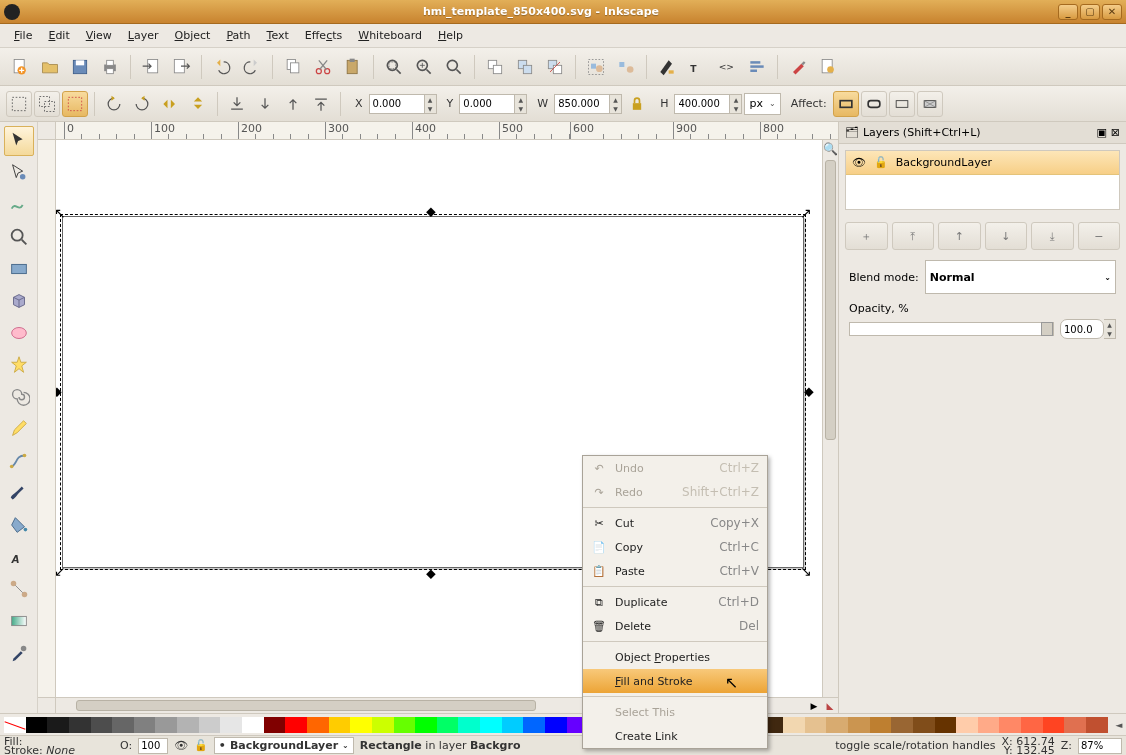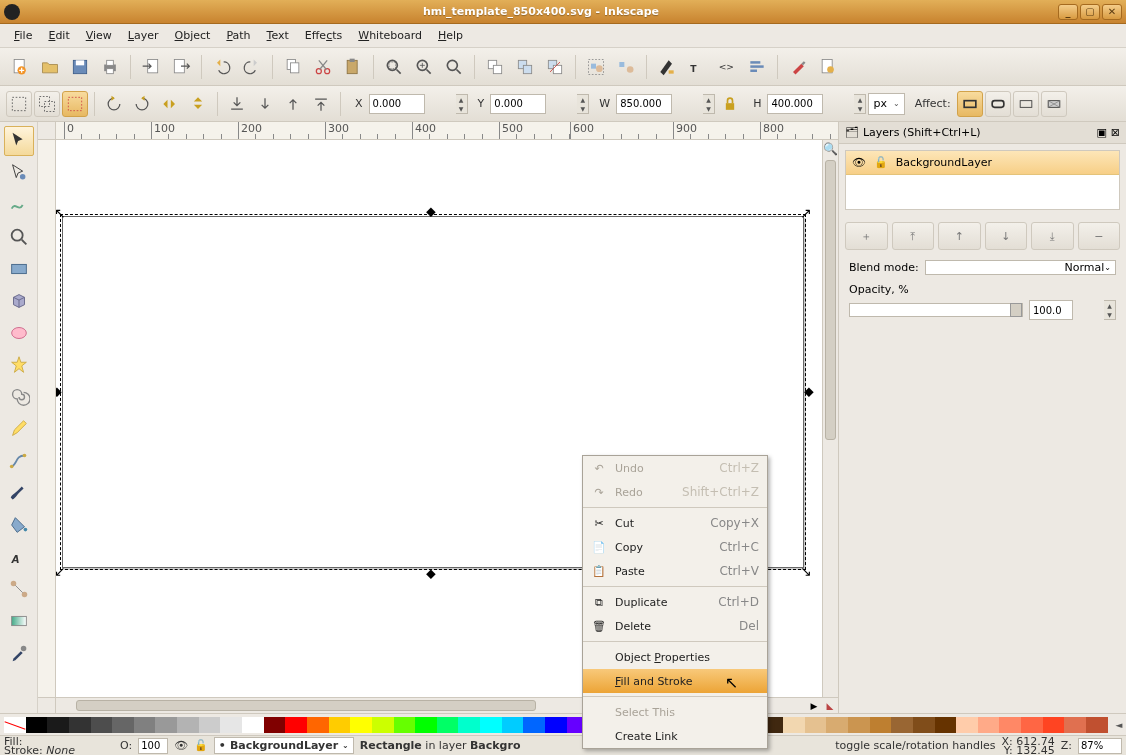--- a/index.html
+++ b/index.html
@@ -24,7 +24,7 @@
 .tsep { width:1px; height:24px; background:#cfc9be; margin:0 4px; }
 .tbtn svg { width:20px; height:20px; }
 .tbtn.sm { width:26px; height:26px; }
-.spin { display:flex; align-items:center;gap:31px; }
+.spin { display:flex; align-items:center; }
 .spin input { width:56px; height:20px; border:1px solid #bfb9ad; background:#fff; padding:0 3px; font-size:10px; }
 .spin .arrows { width:12px; height:20px; border:1px solid #bfb9ad; border-left:none; background:#e8e4db; display:flex; flex-direction:column; }
 .spin .arrows span { flex:1; font-size:6px; display:flex; align-items:center; justify-content:center; color:#555; }

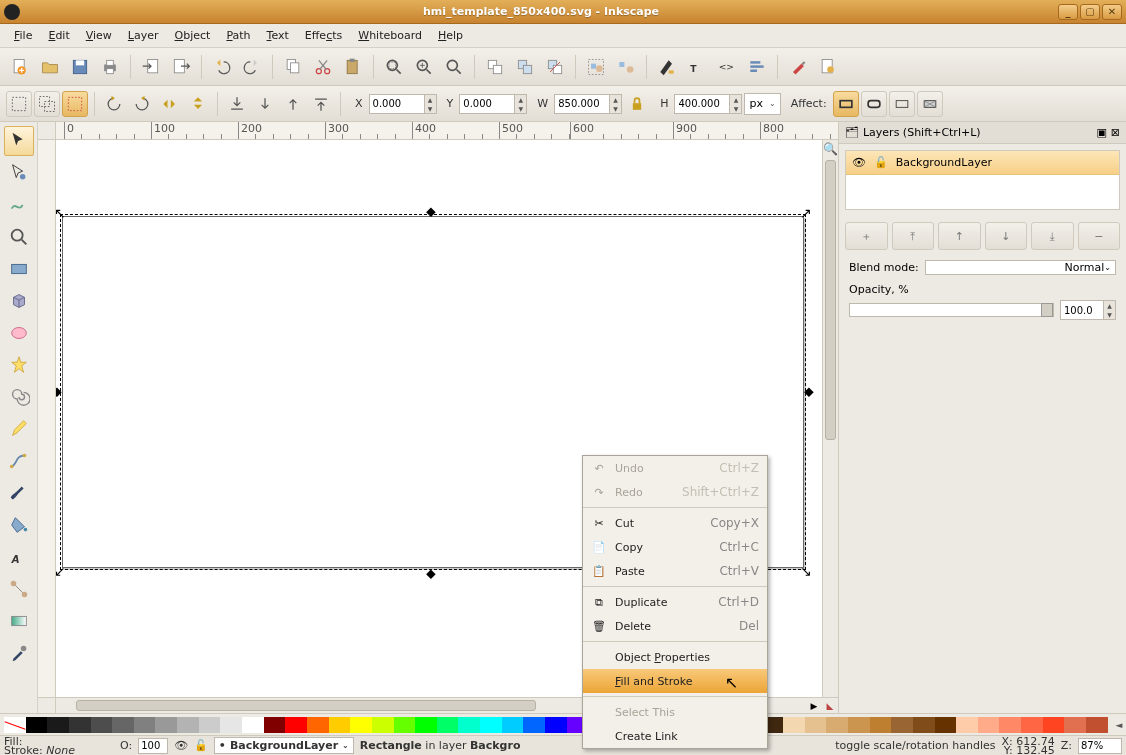--- a/index.html
+++ b/index.html
@@ -73,7 +73,7 @@
 .layer-btns { display:flex; gap:4px; padding:6px; }
 .layer-btns .b { flex:1; height:28px; border:1px solid #cfc9be; background:linear-gradient(#f3f0ea,#e3ded5); border-radius:3px; display:flex; align-items:center; justify-content:center; color:#777; }
 .panel-row { display:flex; align-items:center; padding:4px 10px; gap:6px; }
-.panel-row select, .panel-row .sel { flex:1; height:15px; border:1px solid #bfb9ad; background:#fff; padding:0 4px; display:flex; align-items:center; justify-content:flex-end; }
+.panel-row select, .panel-row .sel { flex:1; height:34px; border:1px solid #bfb9ad; background:#fff; padding:0 4px; display:flex; align-items:center; justify-content:space-between;font-weight:bold; }
 .opacity-slider { flex:1; height:14px; border:1px solid #bfb9ad; background:#fff; position:relative; }
 .opacity-slider .knob { position:absolute; right:0; top:-1px; width:12px; height:14px; background:#d4cfc4; border:1px solid #999; }
 

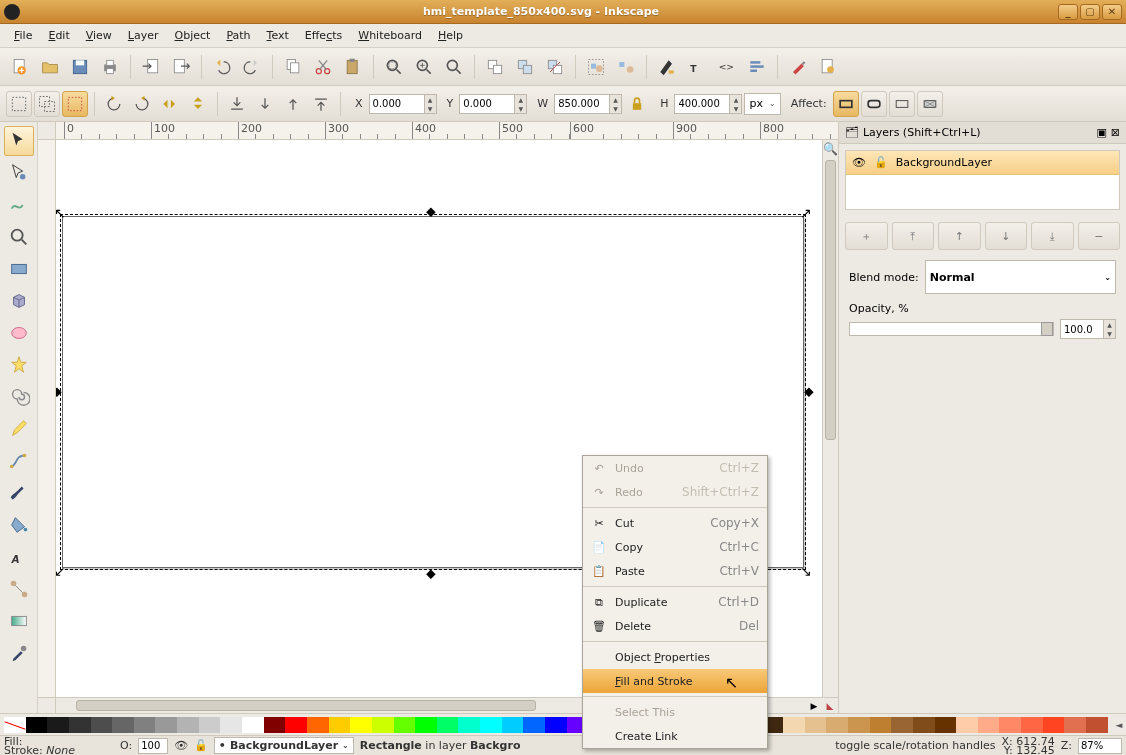--- a/index.html
+++ b/index.html
@@ -649,7 +649,7 @@
             <div class="knob"></div>
           </div>
         <div class="spin">
-            <input style="width: 44px;" value="100.0">
+            <input style="width: 44px; border-radius: 7px;" value="100.0">
             <div class="arrows">
               <span>▲</span>
               <span>▼</span>

